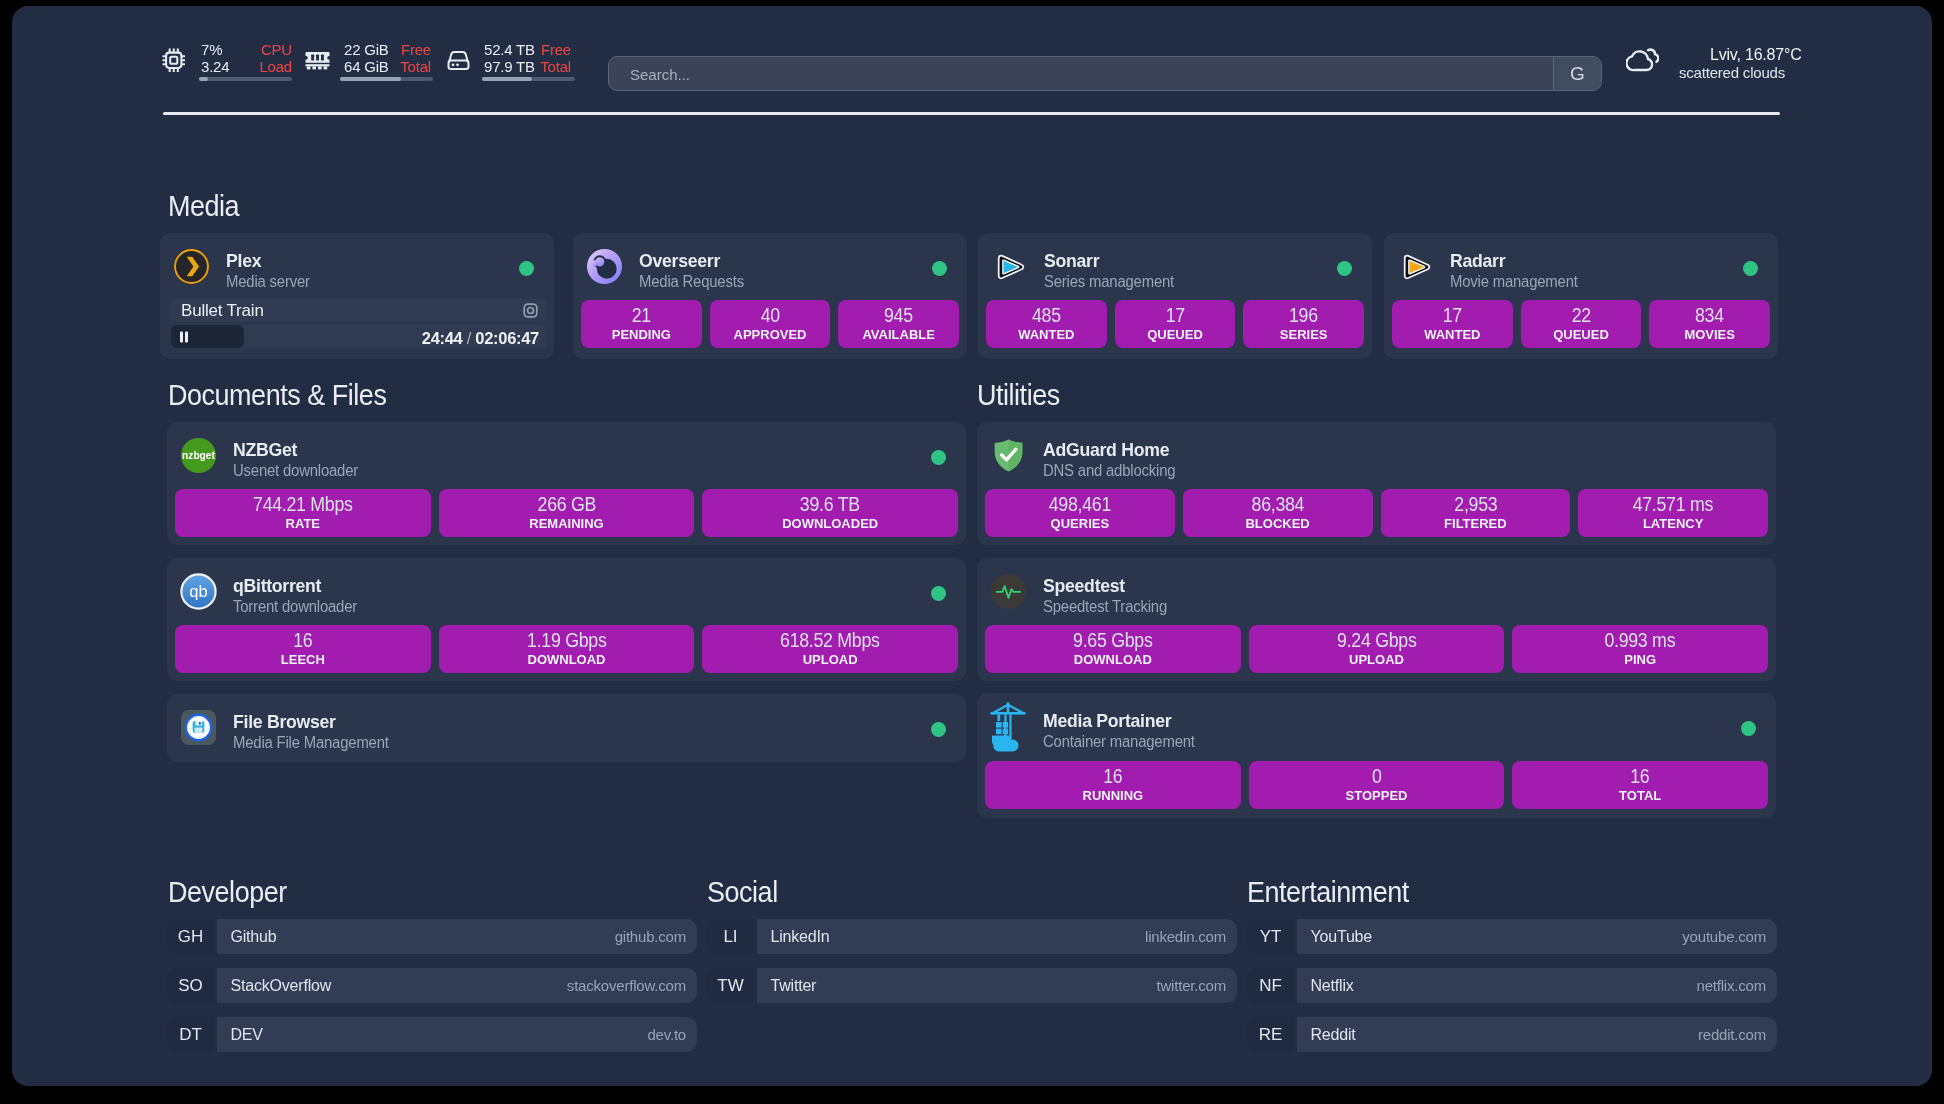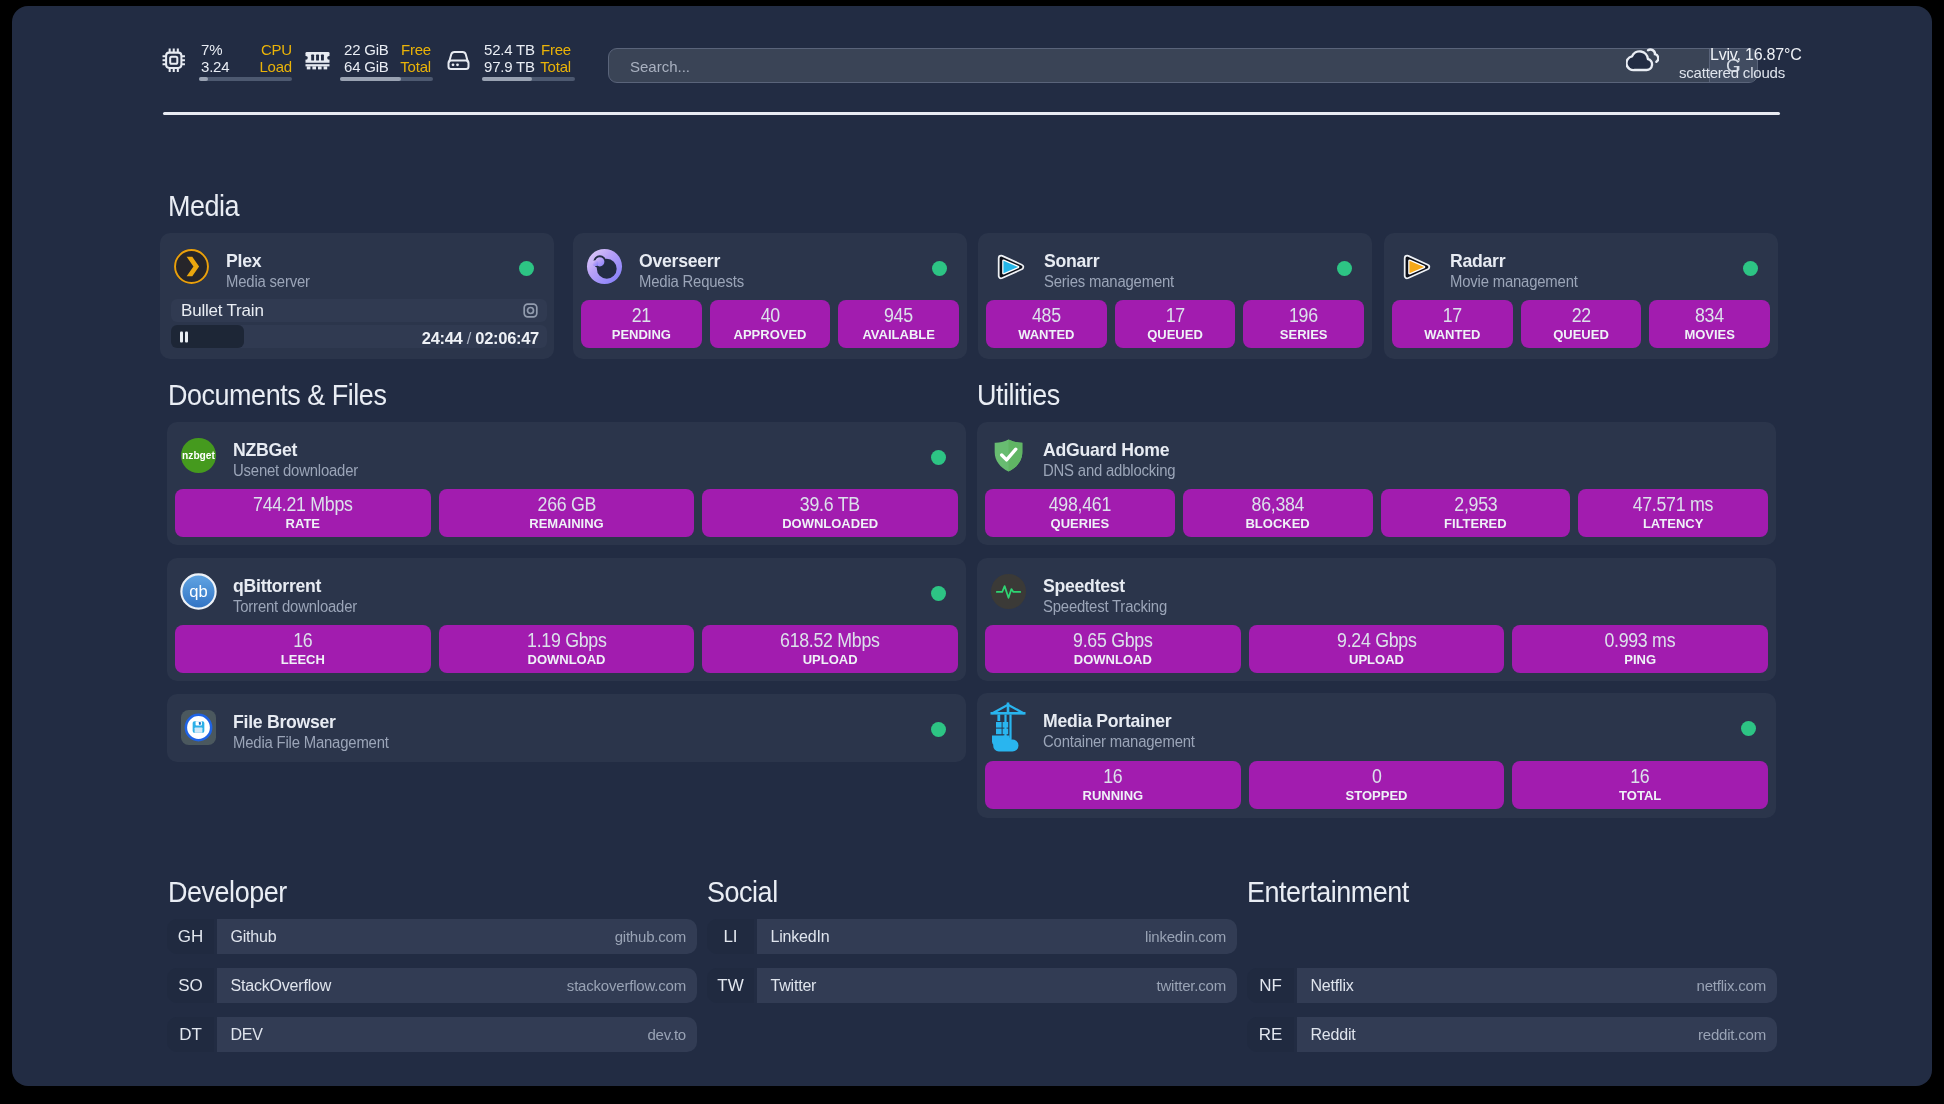--- a/index.html
+++ b/index.html
@@ -9,7 +9,7 @@
 .abs{position:absolute}
 
 .rval{position:absolute;font-size:15px;line-height:16.5px;color:#e9edf4;letter-spacing:-.2px;white-space:pre}
-.rlab{position:absolute;font-size:15px;line-height:16.5px;color:#eab308;letter-spacing:-.2px;text-align:right;white-space:pre}
+.rlab{position:absolute;font-size:15px;line-height:16.5px;color:#ef4444;letter-spacing:-.2px;text-align:right;white-space:pre}
 .bar{position:absolute;height:4px;border-radius:2px;background:#4d5970}
 .bar i{position:absolute;left:0;top:0;bottom:0;border-radius:2px;background:#99a2b2}
 

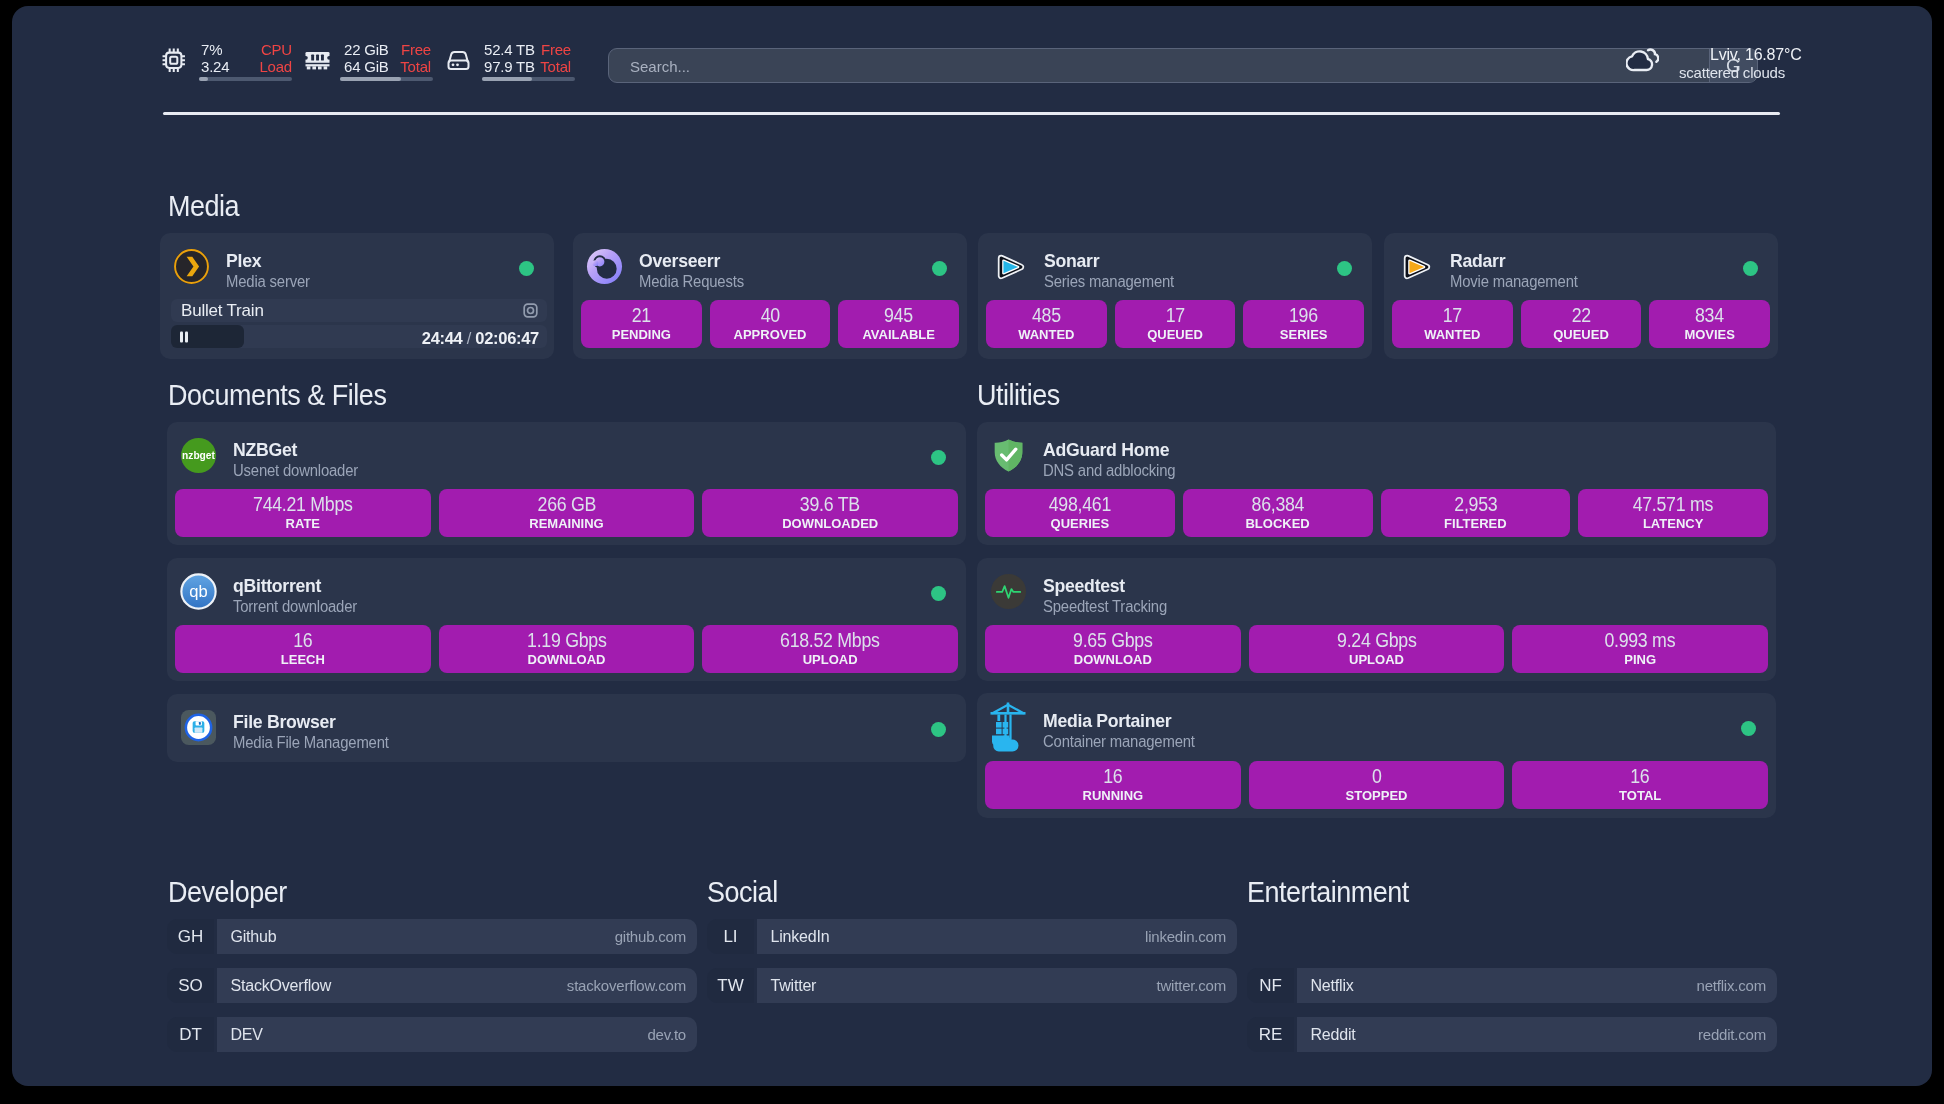--- a/index.html
+++ b/index.html
@@ -13,7 +13,7 @@
 .bar{position:absolute;height:4px;border-radius:2px;background:#4d5970}
 .bar i{position:absolute;left:0;top:0;bottom:0;border-radius:2px;background:#99a2b2}
 
-.search{position:absolute;left:608px;top:48px;width:1150px;height:35px;background:#3a4456;border:1.5px solid #5a647a;border-radius:9px}
+.search{position:absolute;left:608px;top:56px;width:994px;height:35px;background:#3a4456;border:1.5px solid #5a647a;border-radius:9px}
 .search .ph{position:absolute;left:21px;top:9px;font-size:15px;color:#a9b1c0}
 .search .g{position:absolute;right:0;top:0;bottom:0;width:48px;background:#414c61;border-radius:0 7.5px 7.5px 0;border-left:1.5px solid #5a647a;color:#d3d9e3;font-size:19px;text-align:center;line-height:33px}
 

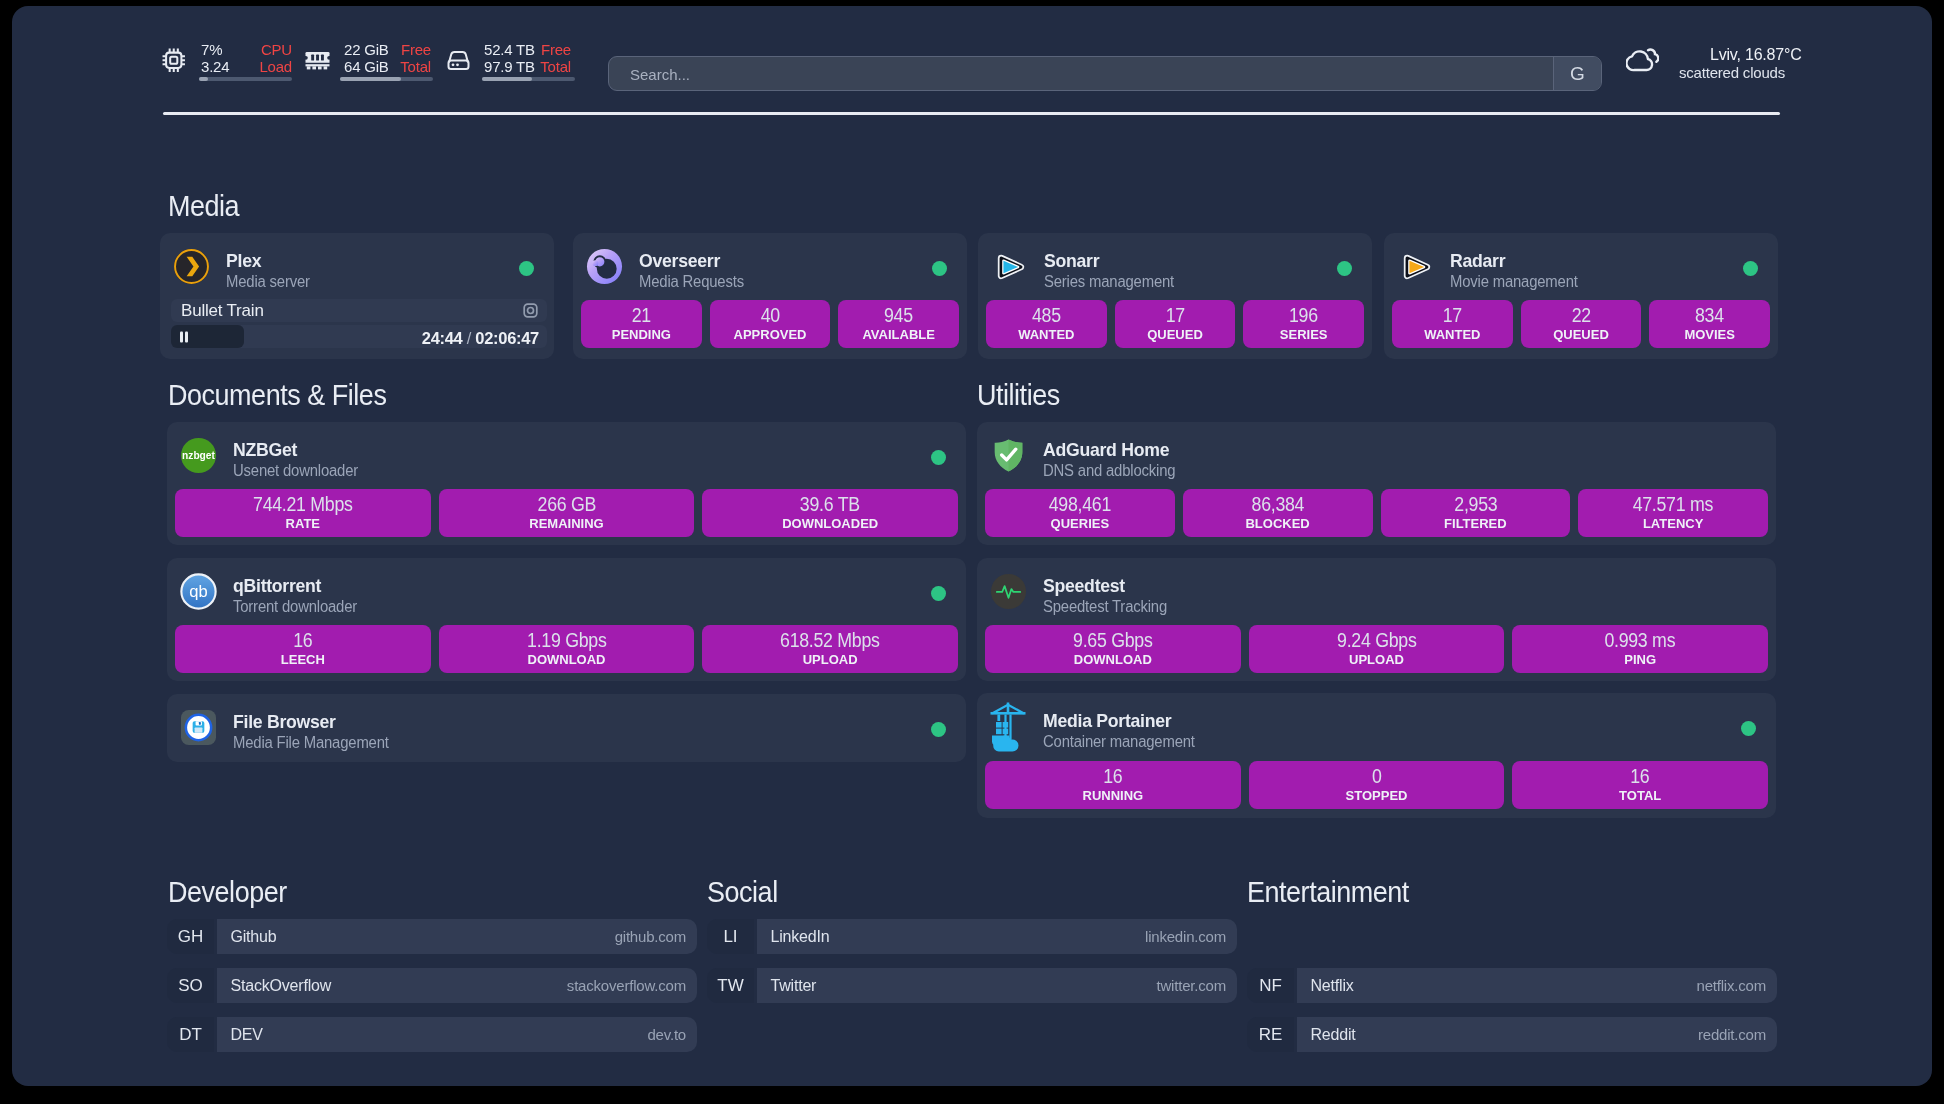--- a/index.html
+++ b/index.html
@@ -437,6 +437,11 @@
         <div class="mn">Twitter<span class="dm">twitter.com</span></div>
       </div>
 
+<div class="bm" style="left:1247px;top:919px;width:530px">
+        <div class="ab">YT</div>
+        <div class="sp"></div>
+        <div class="mn">YouTube<span class="dm">youtube.com</span></div>
+      </div>
 <div class="bm" style="left:1247px;top:968px;width:530px">
         <div class="ab">NF</div>
         <div class="sp"></div>

